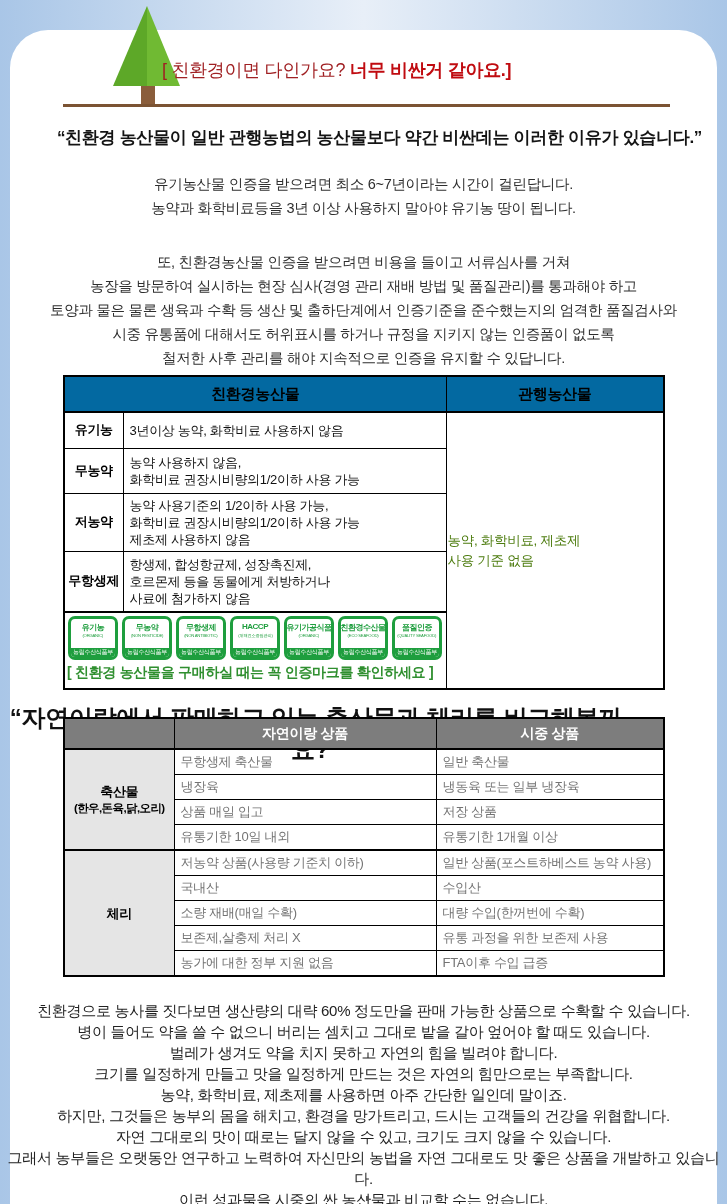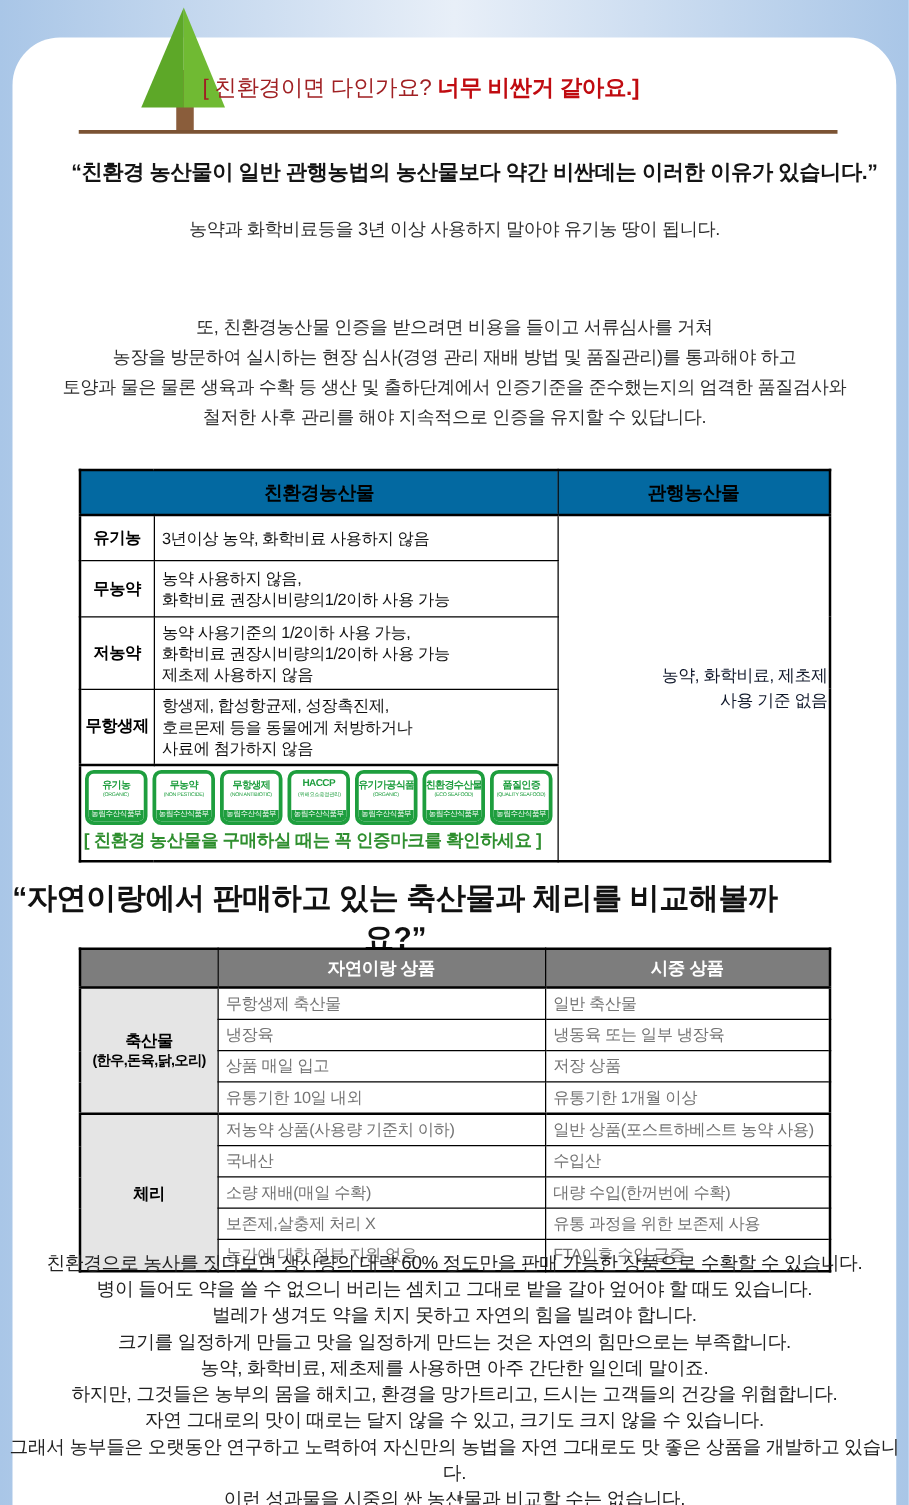--- a/index.html
+++ b/index.html
@@ -88,6 +88,7 @@
   <div class="quote1">“친환경 농산물이 일반 관행농법의 농산물보다 약간 비싼데는 이러한 이유가 있습니다.”</div>
 
   <div class="para para1">
+    <div>유기농산물 인증을 받으려면 최소 6~7년이라는 시간이 걸린답니다.</div>
     <div>농약과 화학비료등을 3년 이상 사용하지 말아야 유기농 땅이 됩니다.</div>
   </div>
 

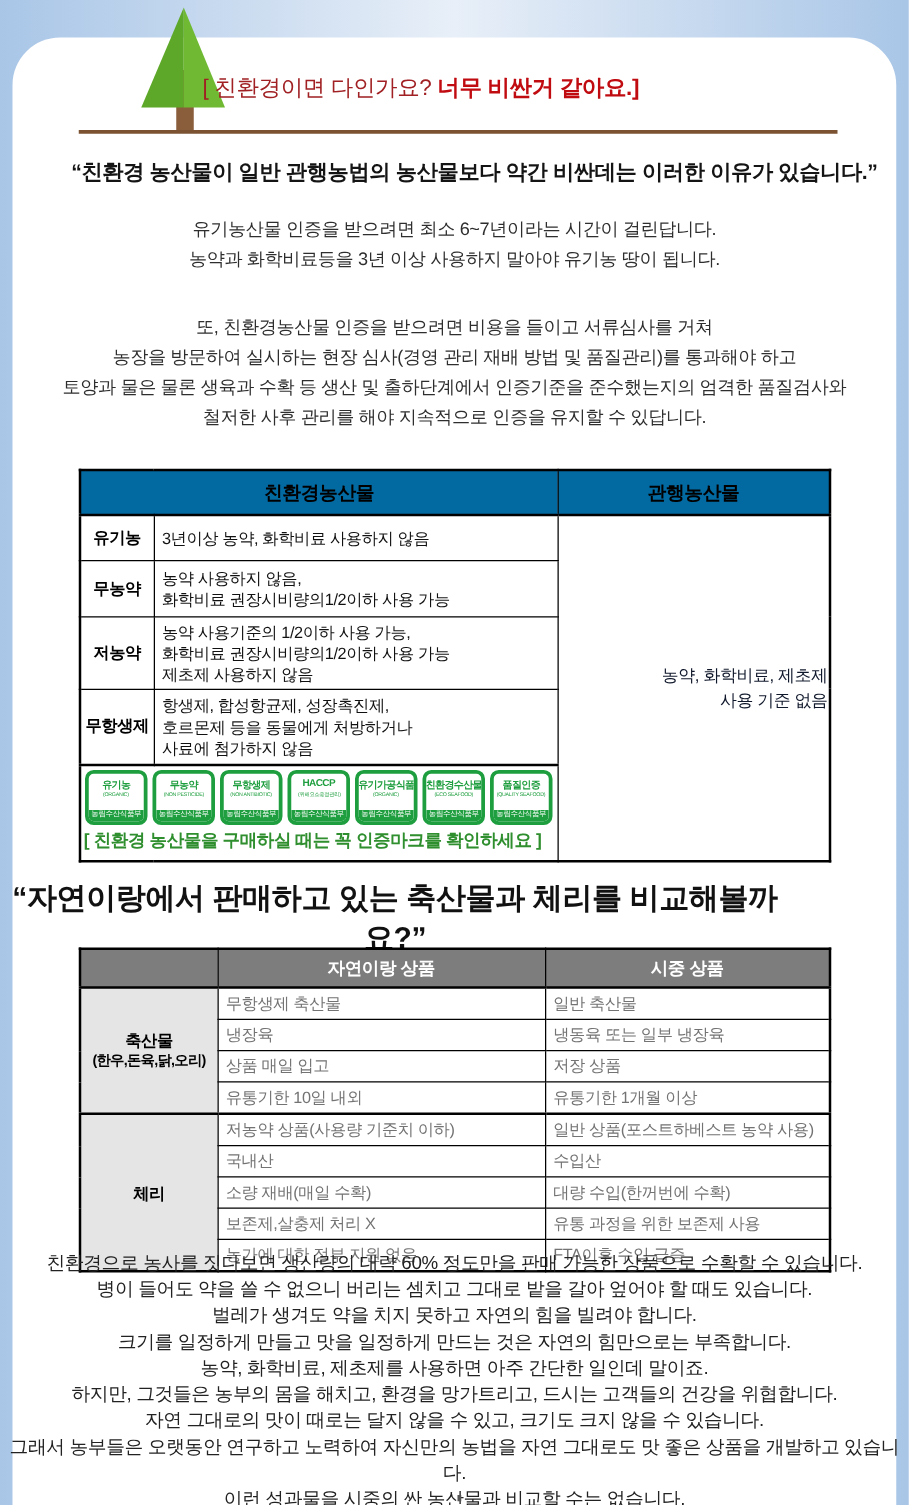--- a/index.html
+++ b/index.html
@@ -96,6 +96,7 @@
     <div>또, 친환경농산물 인증을 받으려면 비용을 들이고 서류심사를 거쳐</div>
     <div>농장을 방문하여 실시하는 현장 심사(경영 관리 재배 방법 및 품질관리)를 통과해야 하고</div>
     <div>토양과 물은 물론 생육과 수확 등 생산 및 출하단계에서 인증기준을 준수했는지의 엄격한 품질검사와</div>
+    <div>시중 유통품에 대해서도 허위표시를 하거나 규정을 지키지 않는 인증품이 없도록</div>
     <div>철저한 사후 관리를 해야 지속적으로 인증을 유지할 수 있답니다.</div>
   </div>
 

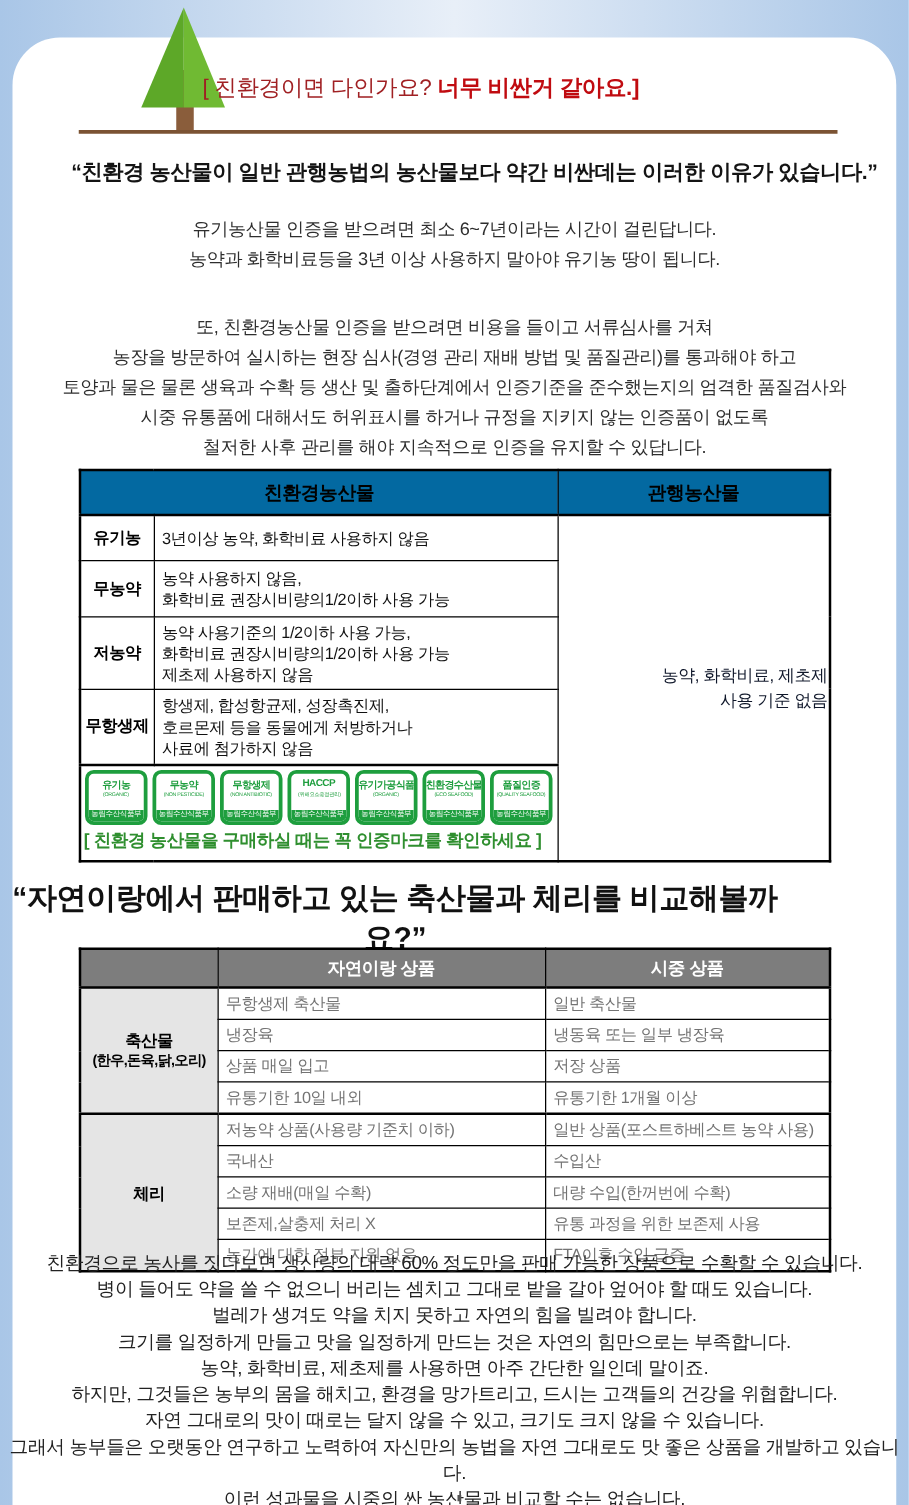--- a/index.html
+++ b/index.html
@@ -34,7 +34,7 @@
                   height:32px; text-align:center; border-bottom:2px solid #000; }
   .t1-label { font-size:13px; font-weight:bold; text-align:center; width:59px; background:#fff; }
   .t1-desc { font-size:13px; text-align:left; padding:2px 6px; line-height:17px; color:#111; }
-  .t1-conv { font-size:13.5px; text-align:right; vertical-align:middle; line-height:20px; color:#0f172a; }
+  .t1-conv { font-size:13.5px; text-align:left; vertical-align:middle; line-height:20px; color:#4d7c0f; }
   .row-h36 { height:36px; } .row-h45 { height:45px; } .row-h58 { height:58px; } .row-h61 { height:61px; }
   .t1-badges-row td { border-top:2px solid #000; height:72px; vertical-align:top; padding:3px 0 0 2px; }
   .badges { display:flex; gap:4px; padding-left:1px; }

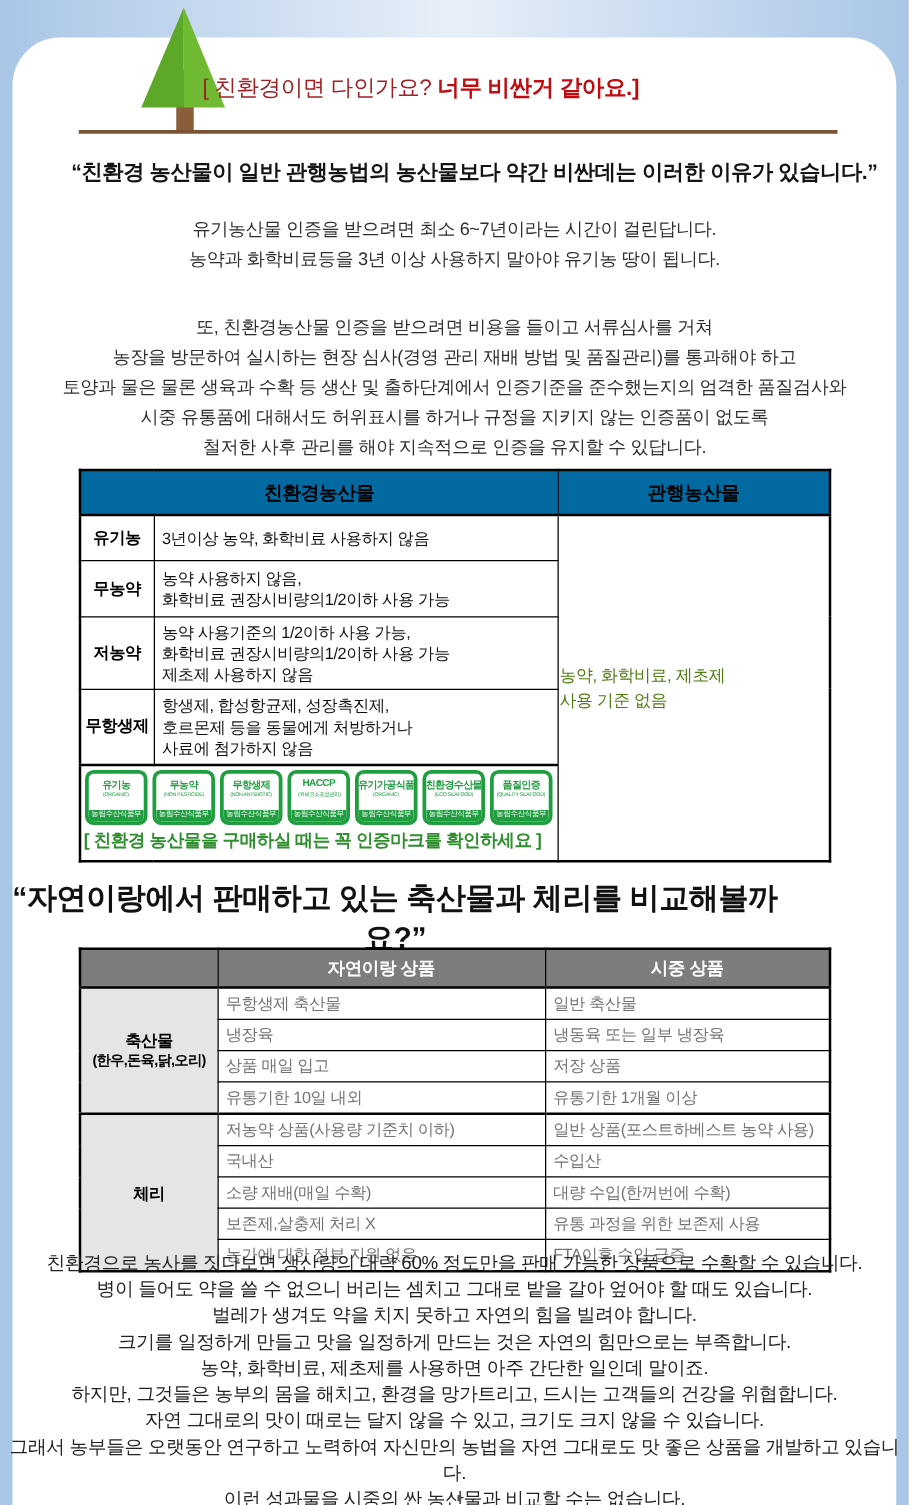--- a/index.html
+++ b/index.html
@@ -52,7 +52,7 @@
             font-size:24px; font-weight:bold; color:#111; }
 
   
-  .table2 { position:absolute; left:63px; top:758px; width:600px;
+  .table2 { position:absolute; left:63px; top:717px; width:600px;
             border-collapse:collapse; table-layout:fixed; border:2px solid #000; }
   .table2 th, .table2 td { border:1px solid #000; }
   .t2-header th { background:#7d7d7d; color:#fff; font-size:14px; font-weight:bold;

